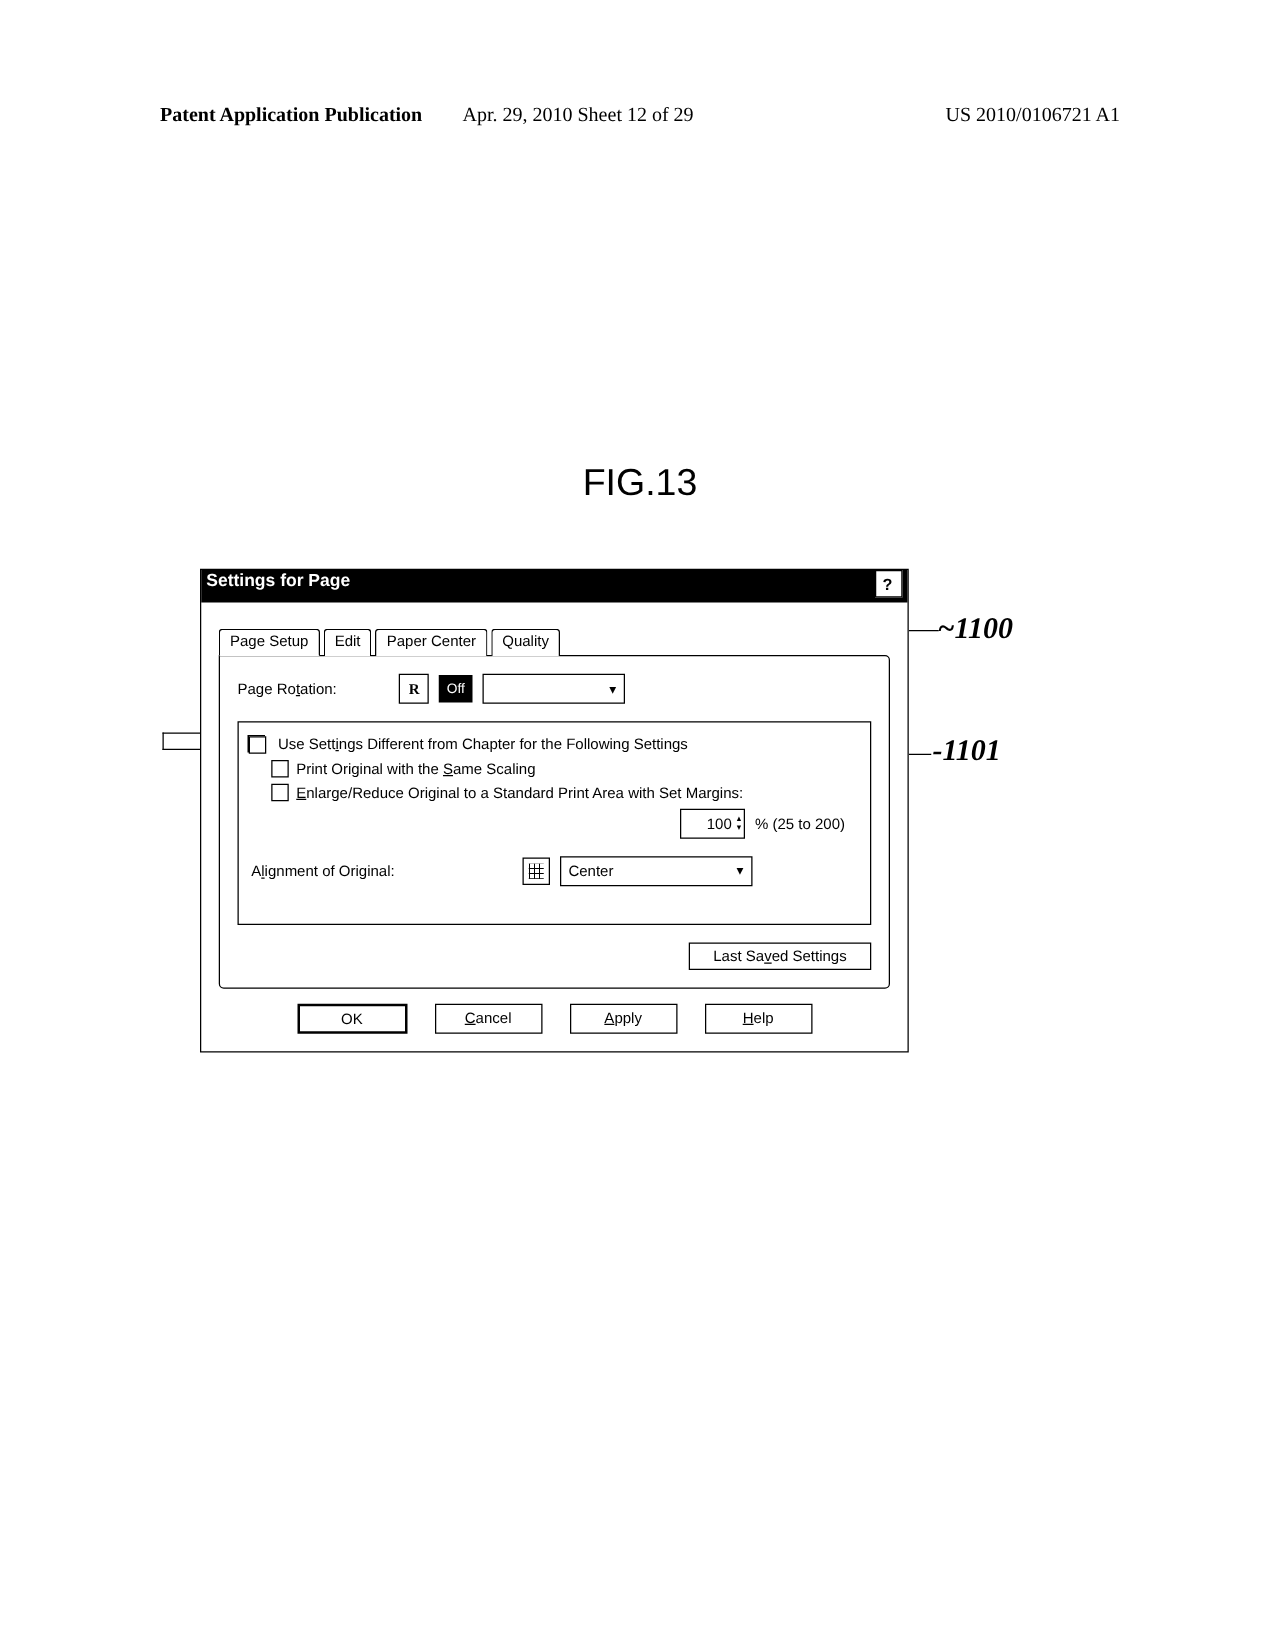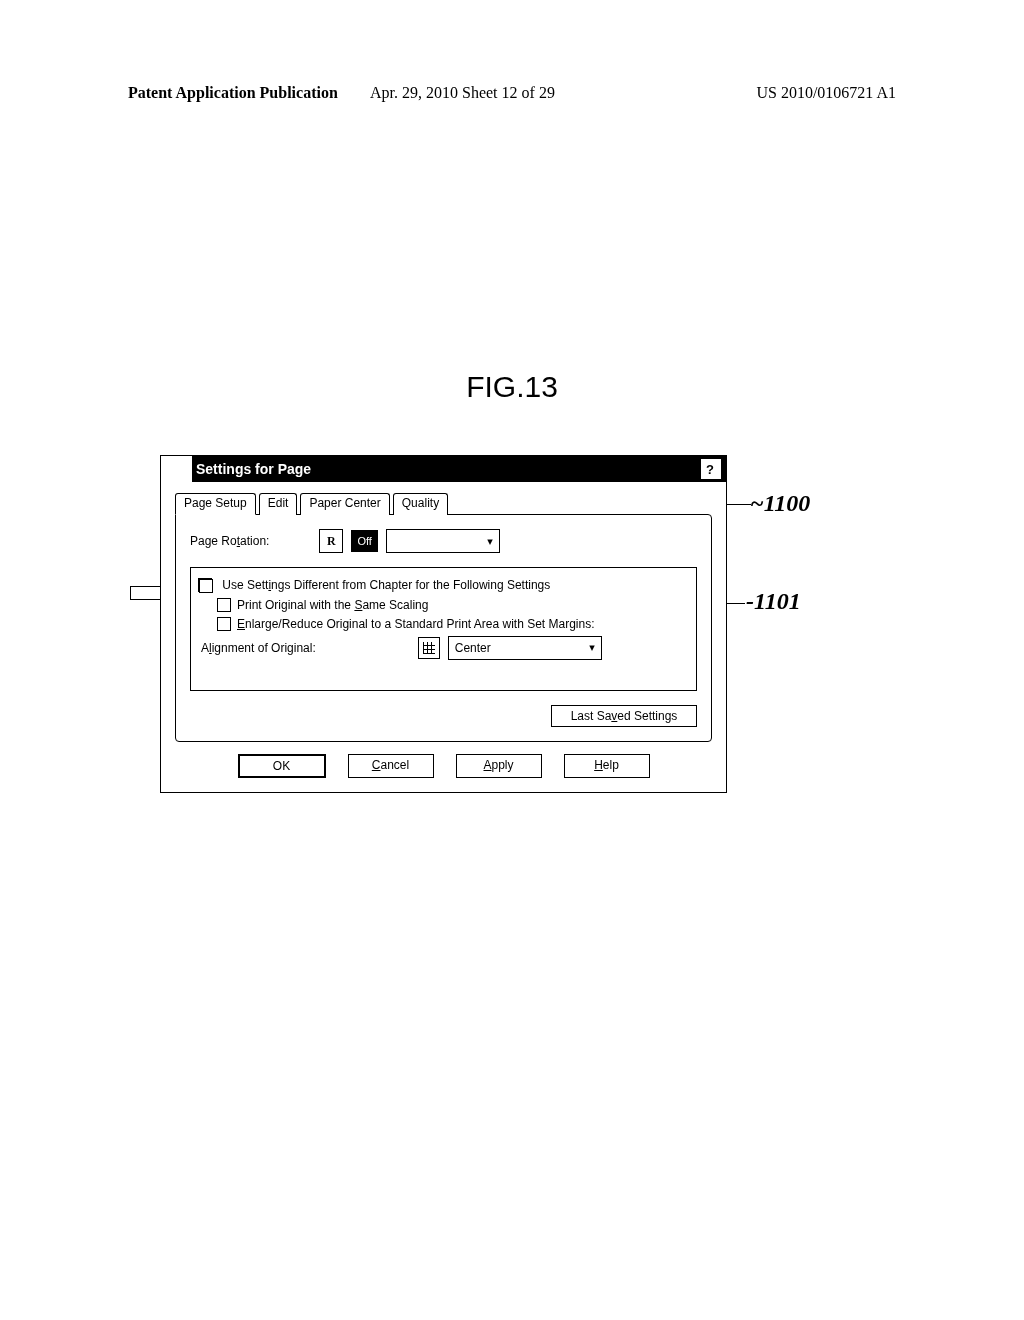--- a/index.html
+++ b/index.html
@@ -66,12 +66,10 @@
     color: #fff;
     height: 26px;
     display: flex;
-    align-items: center;
     padding: 0 4px;
     font-weight: bold;
     font-size: 14px;
     justify-content: space-between;
-    margin-left: 31px;
   }
   .titlebar .help-btn {
     width: 20px;

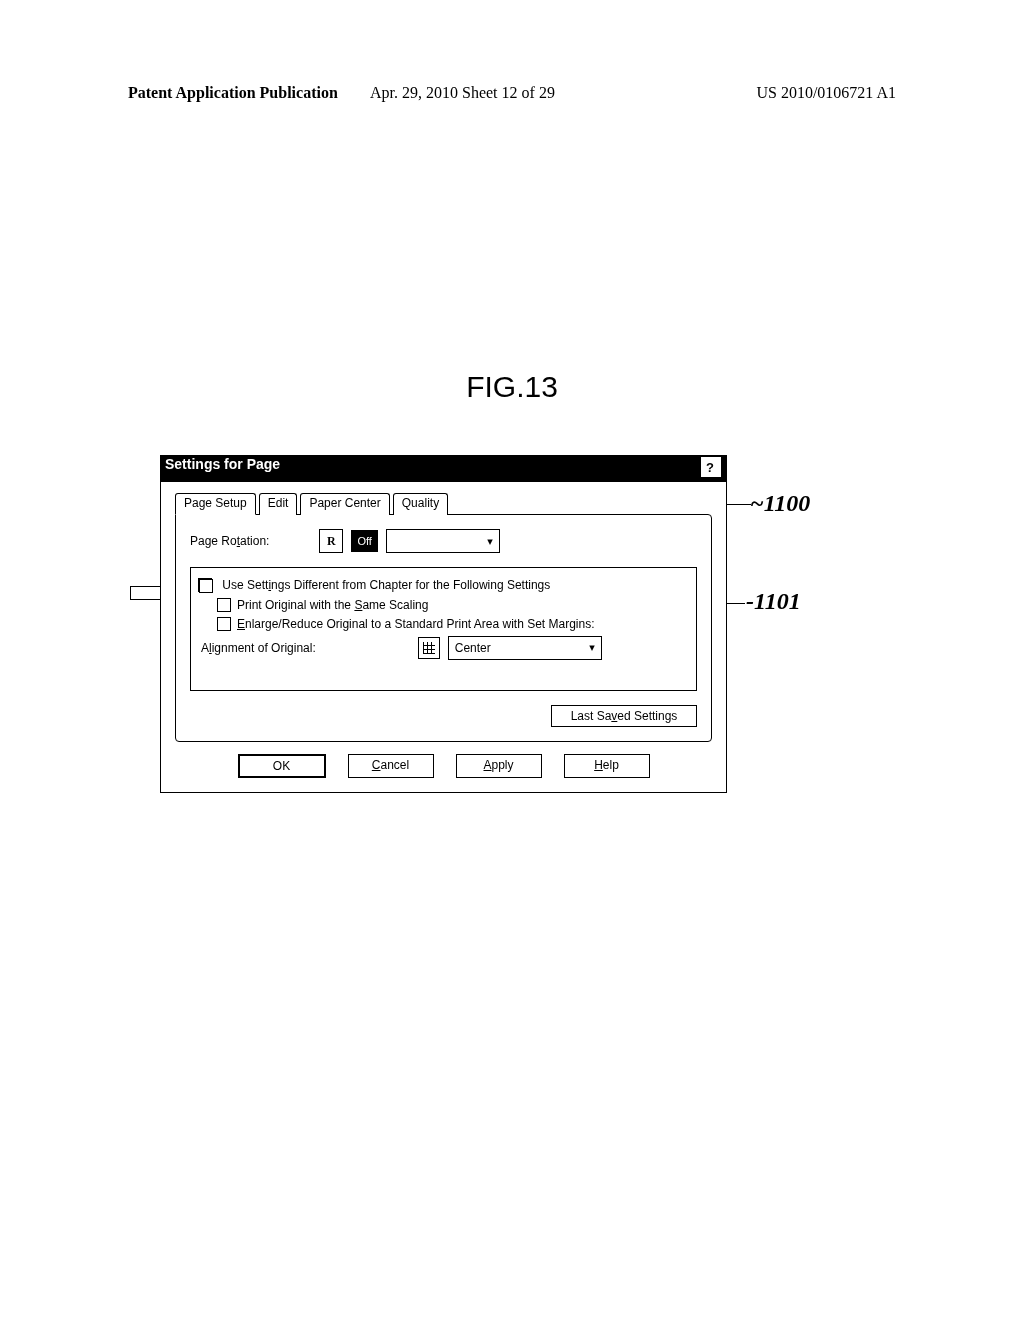--- a/index.html
+++ b/index.html
@@ -84,7 +84,7 @@
     font-size: 14px;
   }
   .content {
-    padding: 10px 14px 14px 14px;
+    padding: 20px 14px 14px 14px;
     font-size: 12px;
   }
   

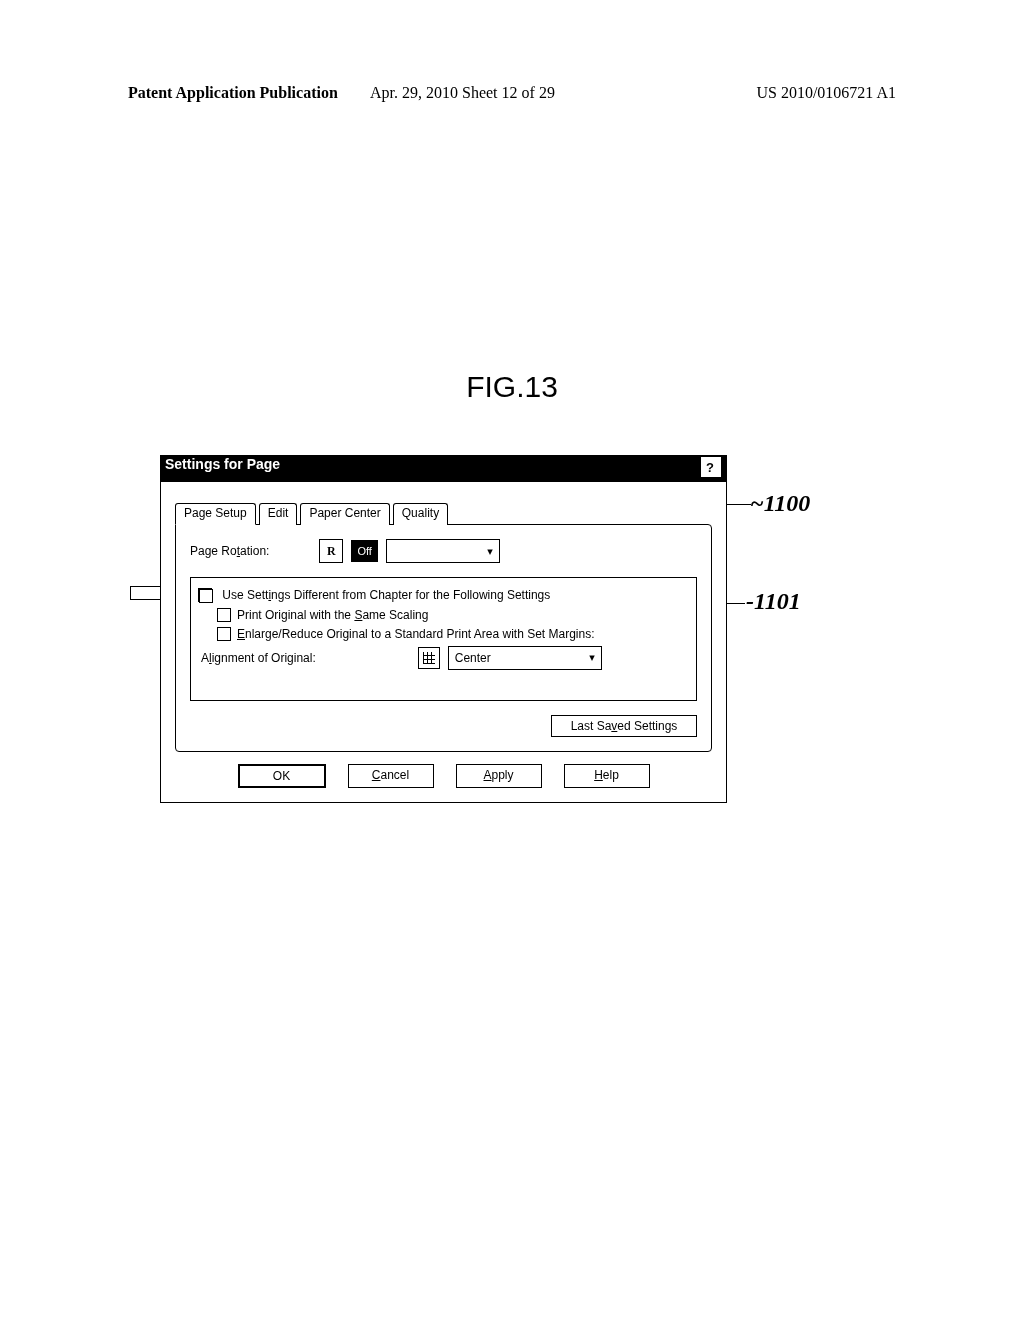--- a/index.html
+++ b/index.html
@@ -311,6 +311,13 @@
           </span>
         </div>
 
+        <div style="display:flex; justify-content:flex-end; align-items:center; gap:8px; margin:6px 10px 14px 0;">
+          <span class="spinner">
+            <span class="val">100</span>
+            <span class="arrows">▴<br>▾</span>
+          </span>
+          <span>% (25 to 200)</span>
+        </div>
 
         <div class="row" style="margin-bottom:18px;">
           <span>

